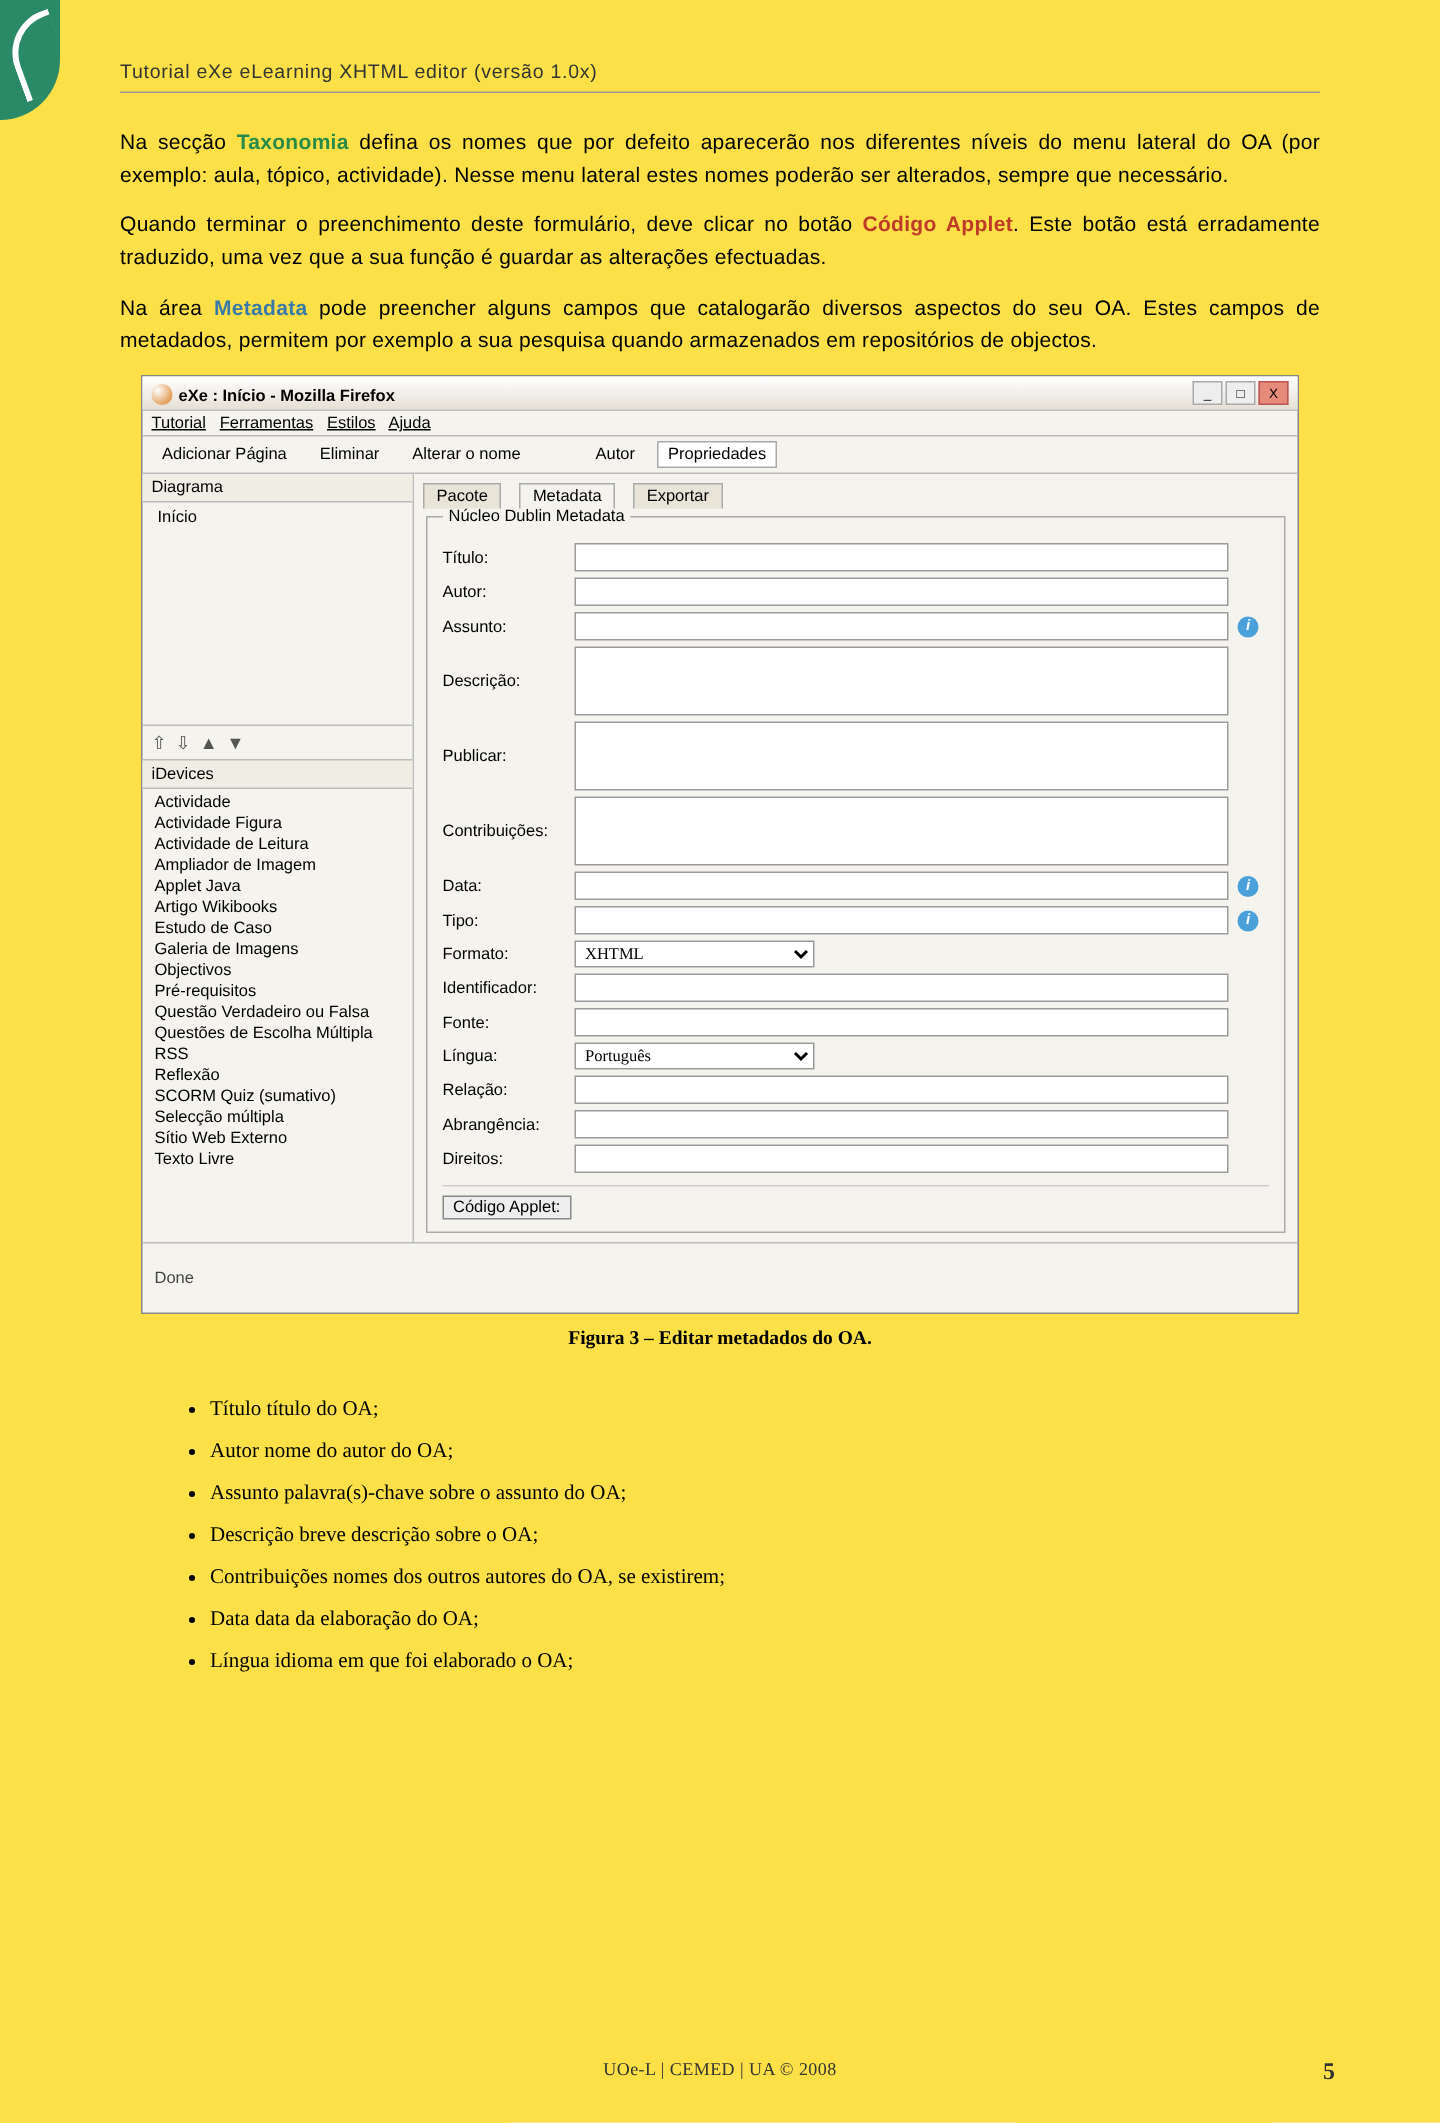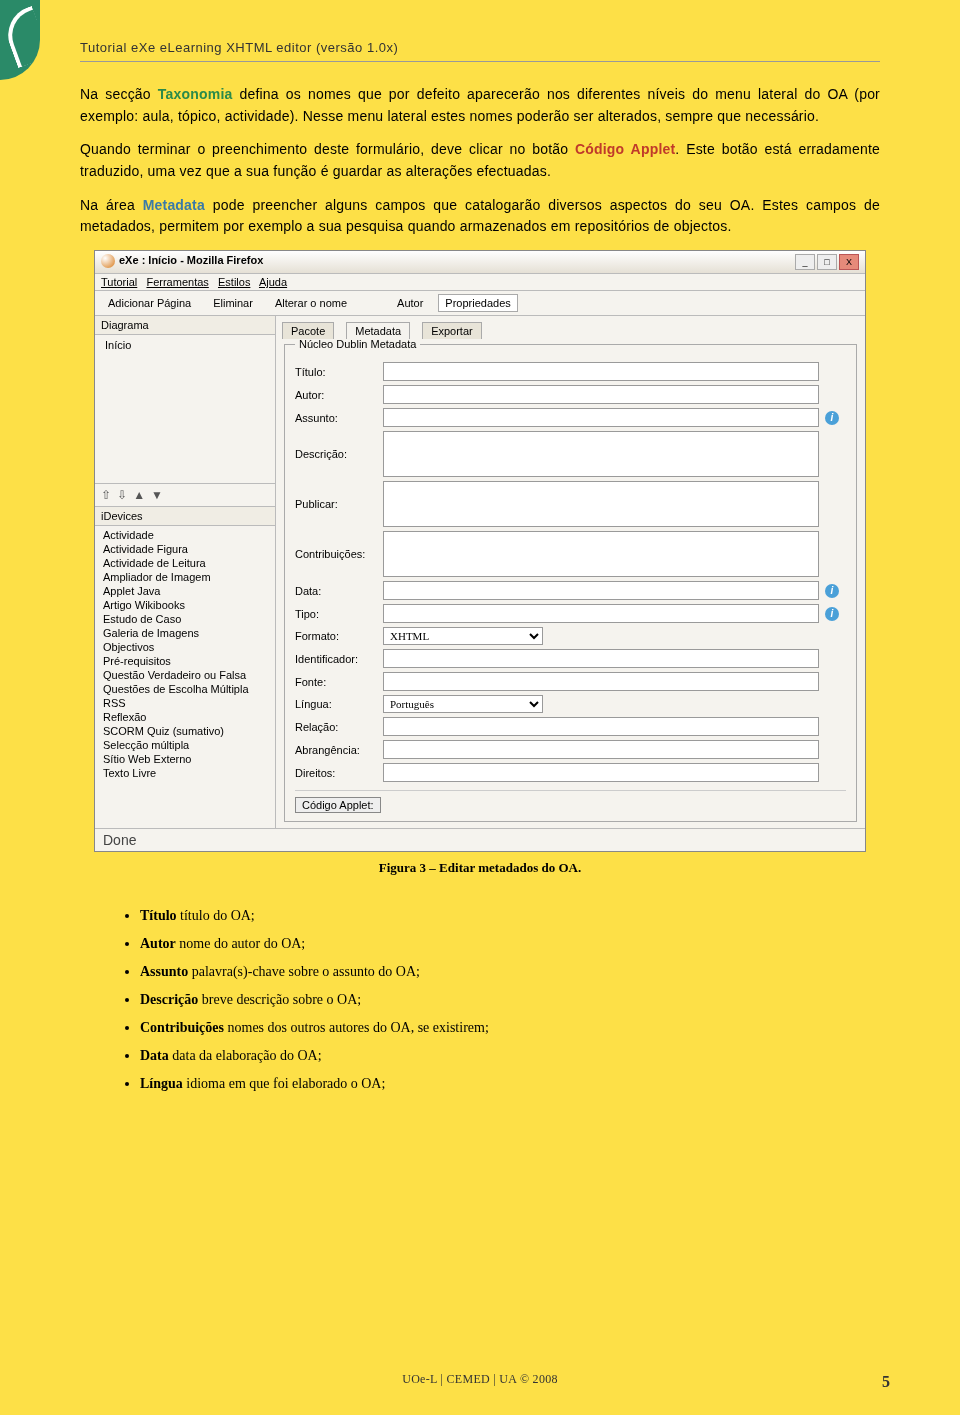--- a/index.html
+++ b/index.html
@@ -13,7 +13,7 @@
 .red{color:#c03a2a;font-weight:bold}
 .blue{color:#3a7aa8;font-weight:bold}
 .app{border:1px solid #888;background:#f5f3ee;font-family:Tahoma,Arial,sans-serif;font-size:11px;color:#000;width:770px;margin:10px auto 6px auto}
-.titlebar{background:linear-gradient(#fff,#e5e0d5);padding:3px 6px;border-bottom:1px solid #bbb;display:flex;align-items:flex-start;gap:4px}
+.titlebar{background:linear-gradient(#fff,#e5e0d5);padding:3px 6px;border-bottom:1px solid #bbb;display:flex;align-items:flex-end;gap:4px}
 .titlebar .orb{width:14px;height:14px;border-radius:50%;background:radial-gradient(circle at 30% 30%,#fff,#d87a1a);display:inline-block}
 .titlebar b{font-weight:bold}
 .wbtns{margin-left:auto;display:flex;gap:2px}

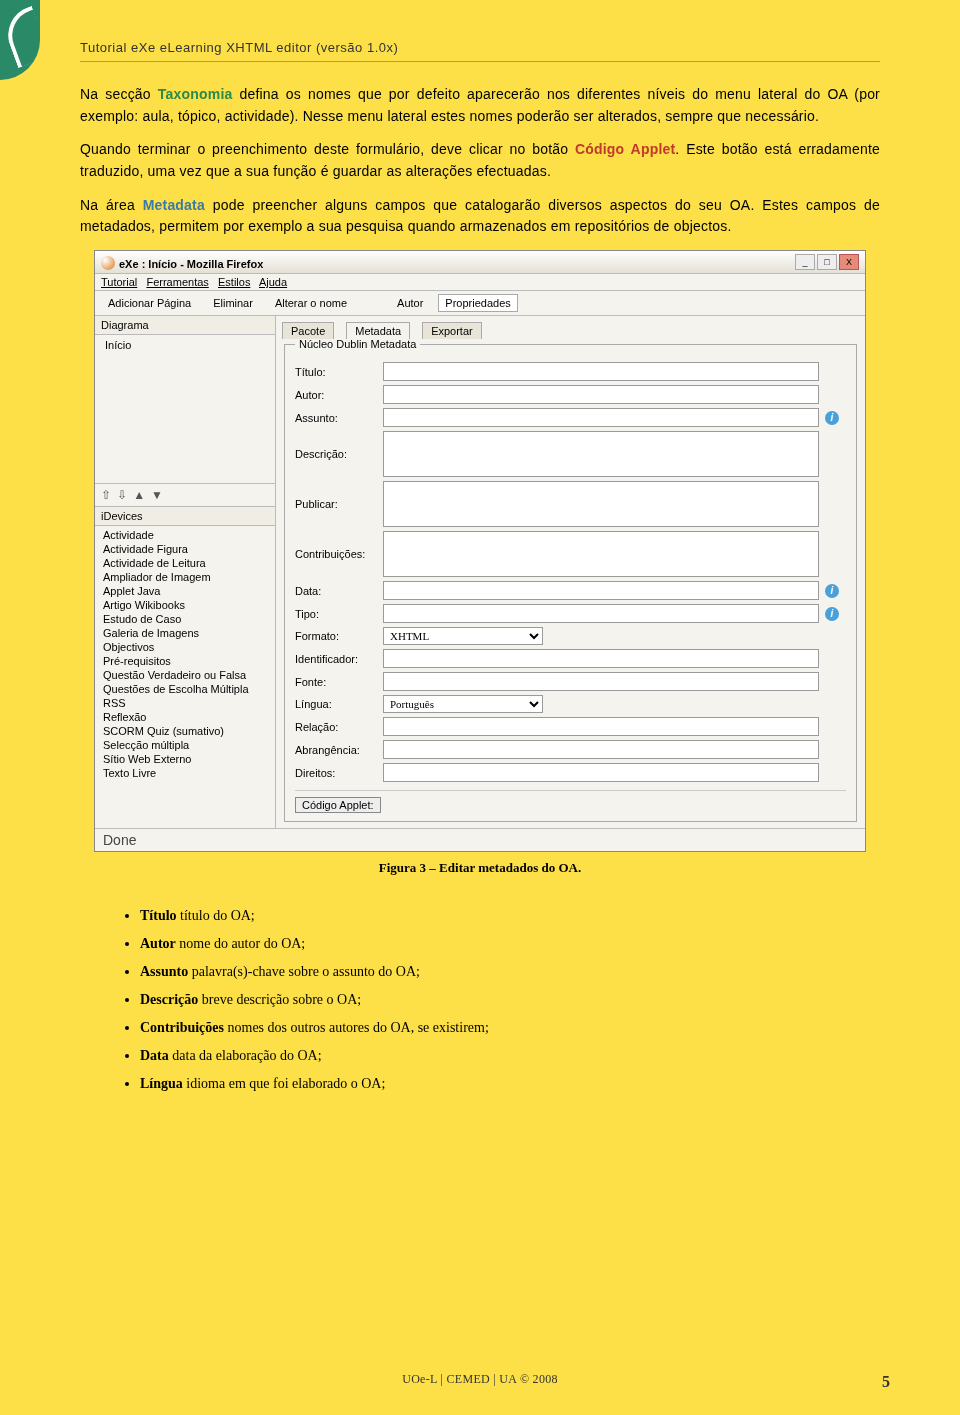--- a/index.html
+++ b/index.html
@@ -47,7 +47,7 @@
 .info{width:14px;height:14px;border-radius:50%;background:#4aa0d8;color:#fff;font-size:10px;text-align:center;line-height:14px;font-weight:bold;font-style:italic}
 .brow{display:flex;align-items:center;gap:6px;margin-top:8px;padding-top:6px;border-top:1px solid #ccc}
 .bbtn{border:1px solid #888;background:#eee;padding:1px 6px;font-size:11px}
-.status{border-top:1px solid #bbb;padding:3px 8px;font-size:14px;color:#444}
+.status{border-top:1px solid #bbb;padding:17px 8px;font-size:11px;color:#444}
 .caption{font-family:Verdana;font-size:13px;text-align:center;margin:8px 0 26px 0}
 ul.bul{list-style:disc;padding-left:60px;font-family:Verdana;font-size:14px;line-height:2}
 ul.bul li b{font-weight:bold}

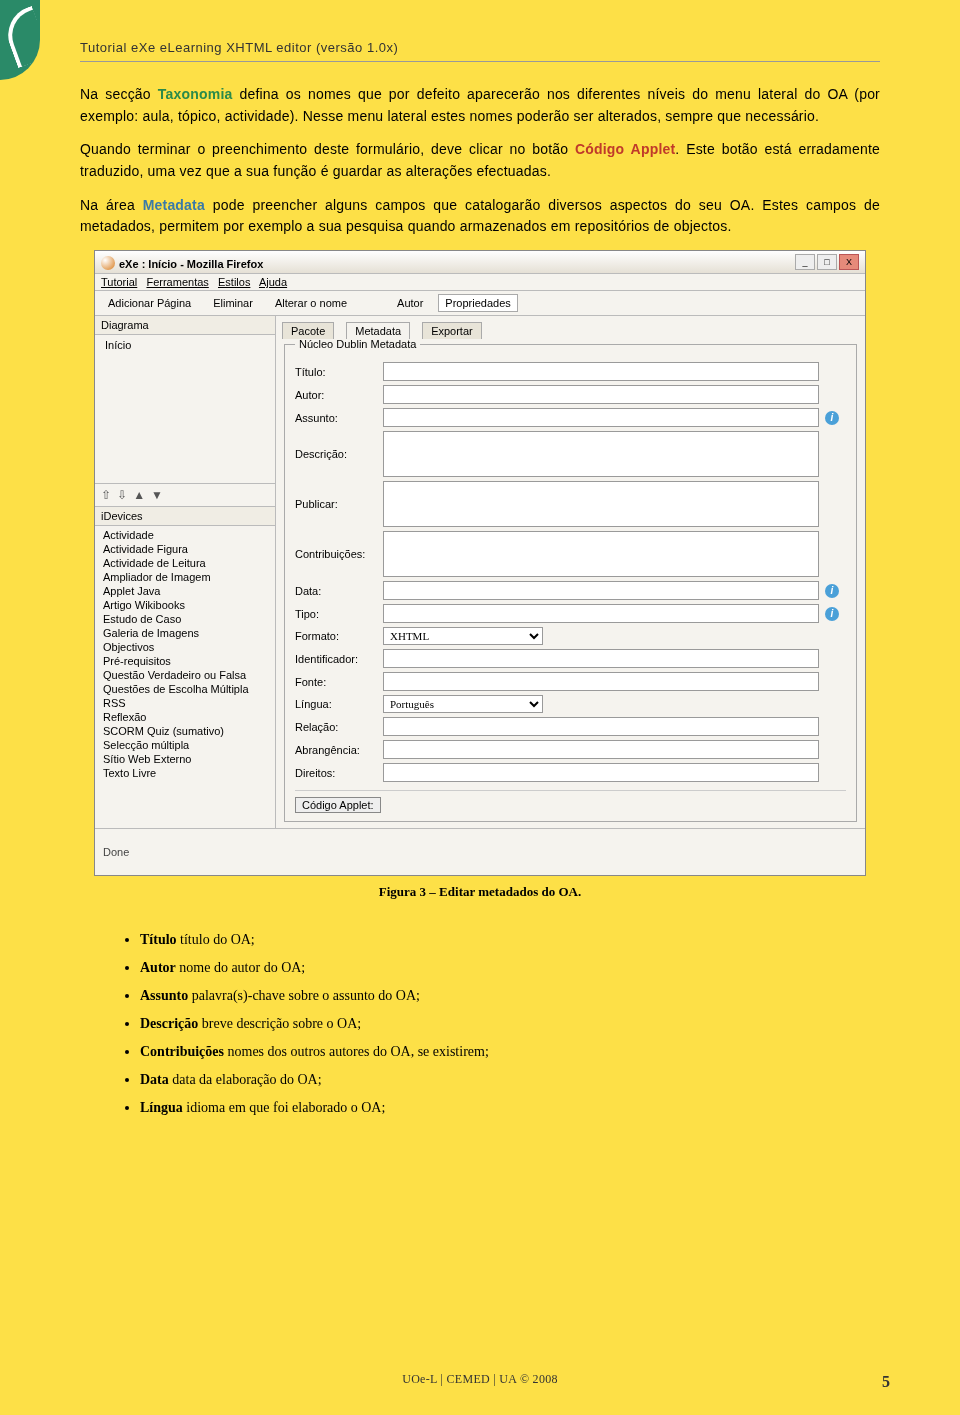--- a/index.html
+++ b/index.html
@@ -50,7 +50,7 @@
 .status{border-top:1px solid #bbb;padding:17px 8px;font-size:11px;color:#444}
 .caption{font-family:Verdana;font-size:13px;text-align:center;margin:8px 0 26px 0}
 ul.bul{list-style:disc;padding-left:60px;font-family:Verdana;font-size:14px;line-height:2}
-ul.bul li b{font-weight:bold}
+ul.bul li b{font-weight:normal}
 .foot{position:absolute;bottom:28px;left:0;right:0;text-align:center;font-family:Verdana;font-size:12px;color:#333;letter-spacing:.3px}
 .pnum{position:absolute;bottom:24px;right:70px;font-family:Verdana;font-size:16px;font-weight:bold;color:#333}
 </style>

